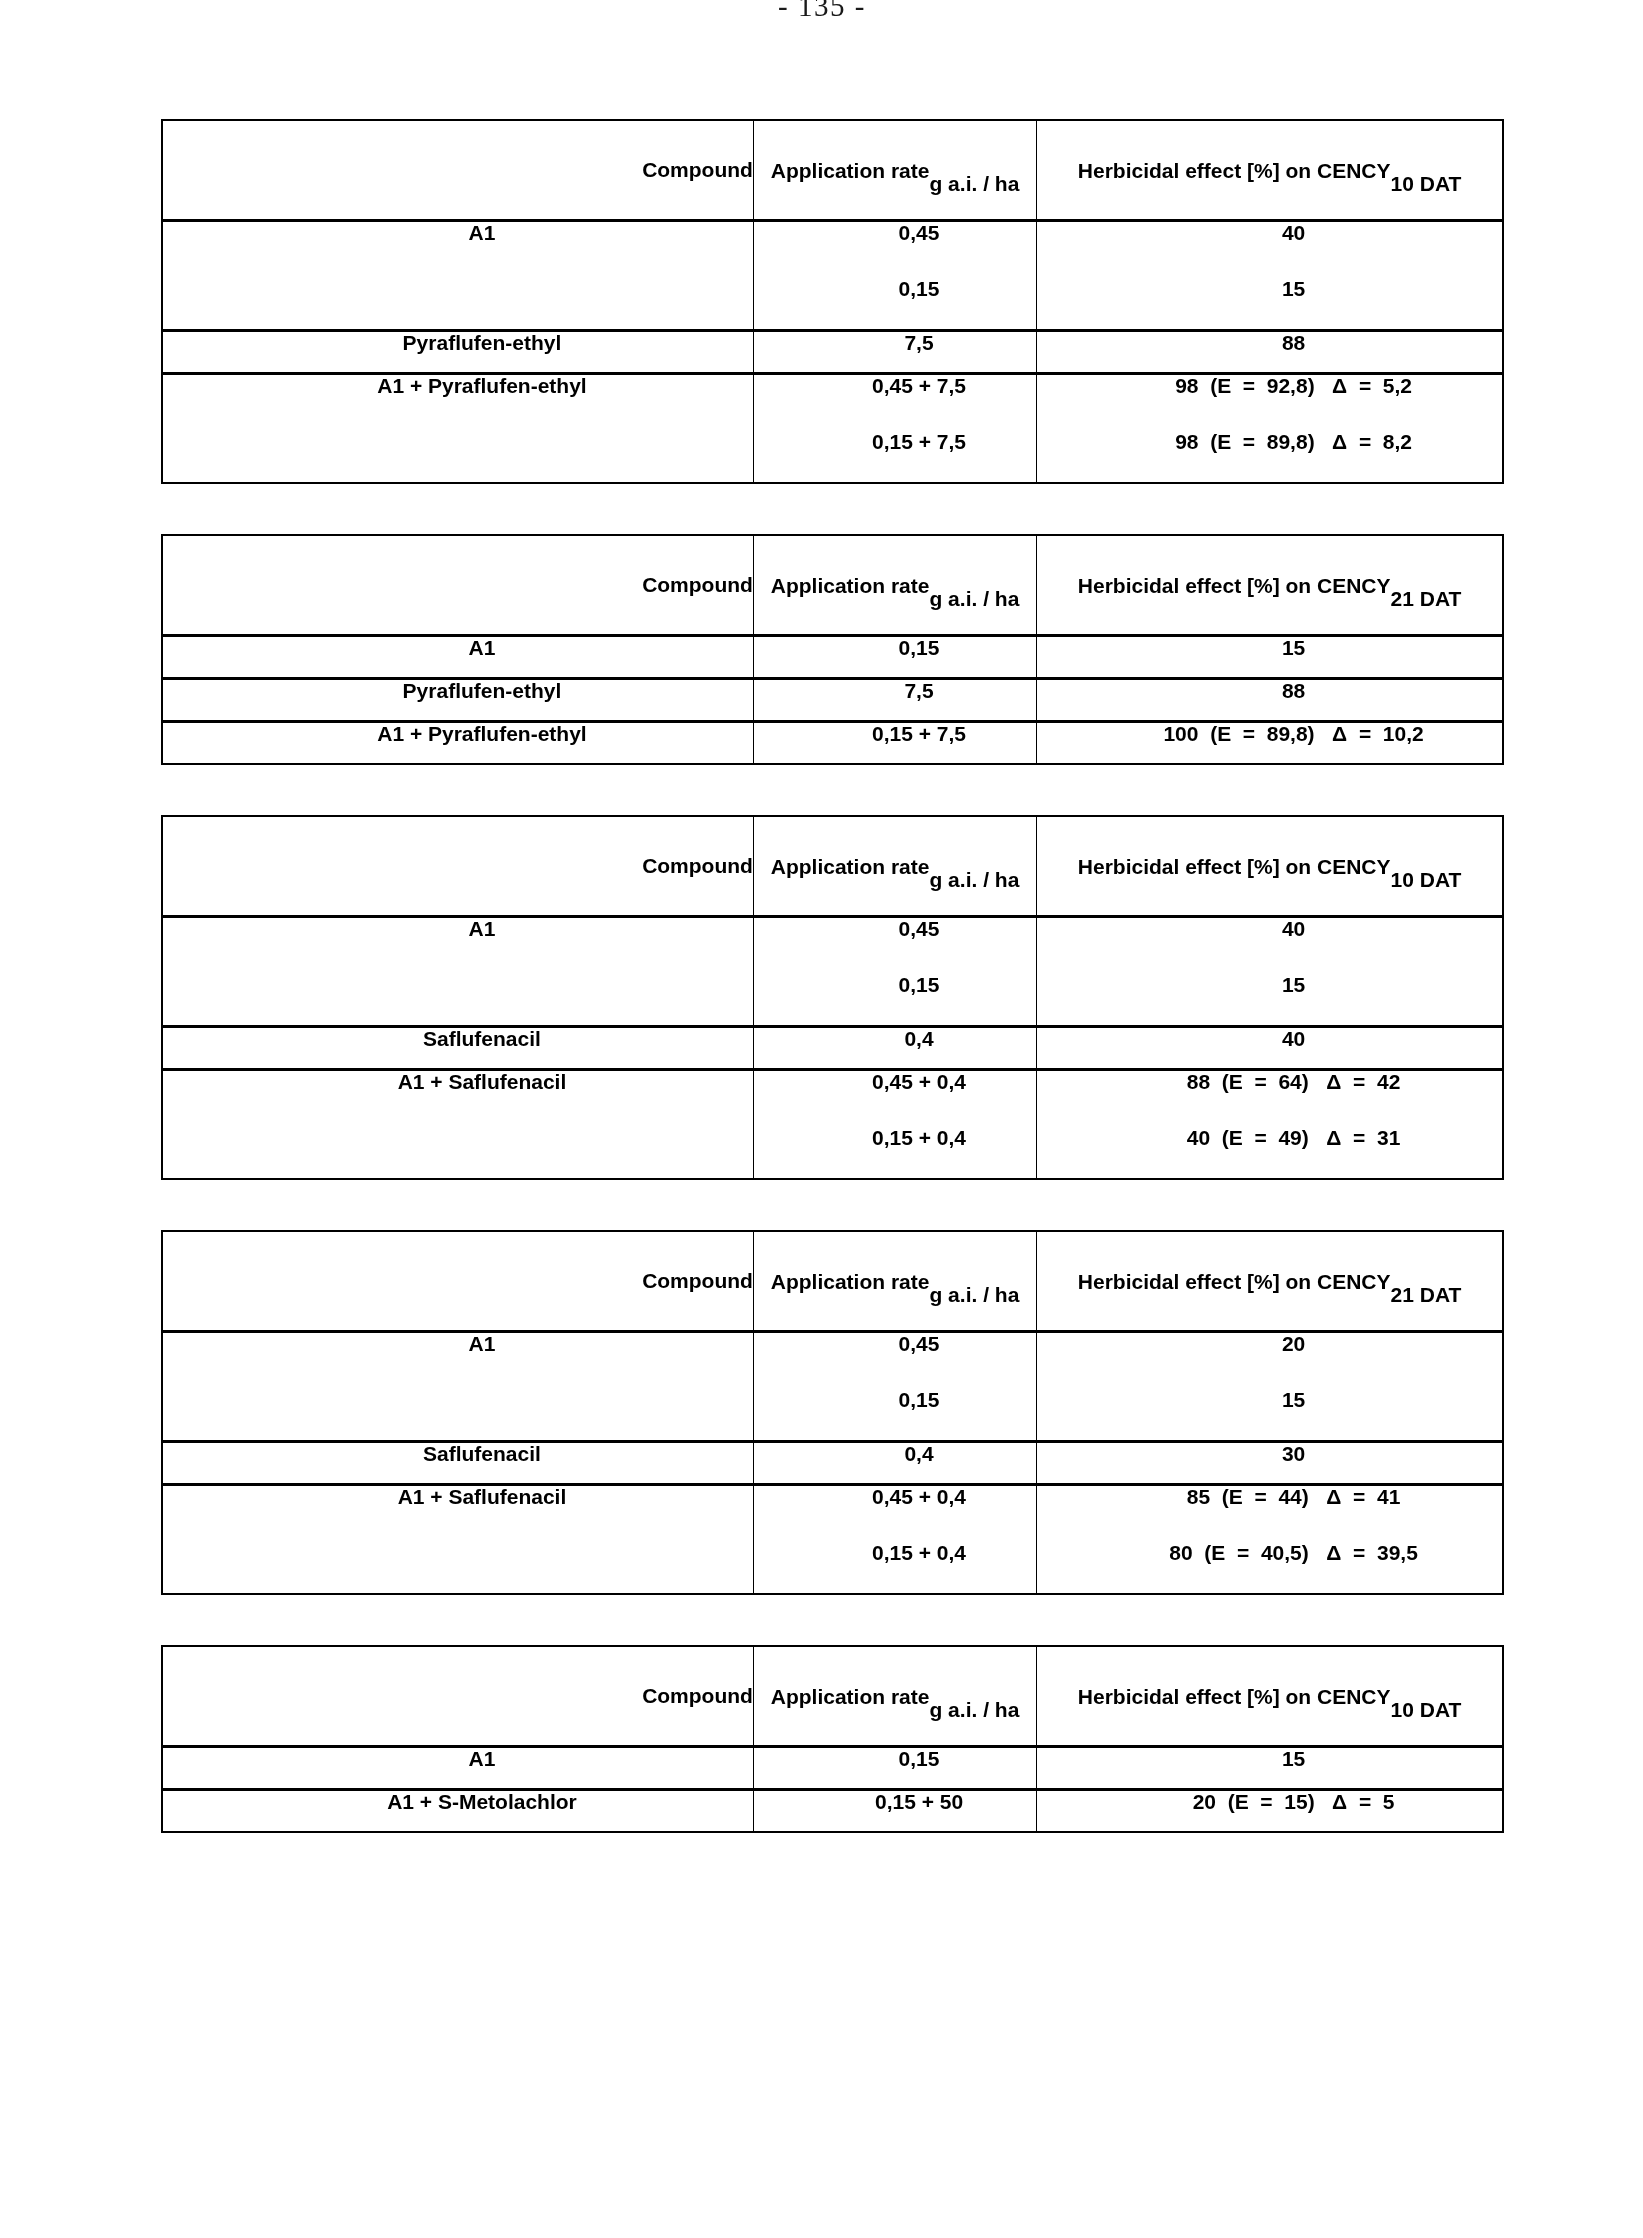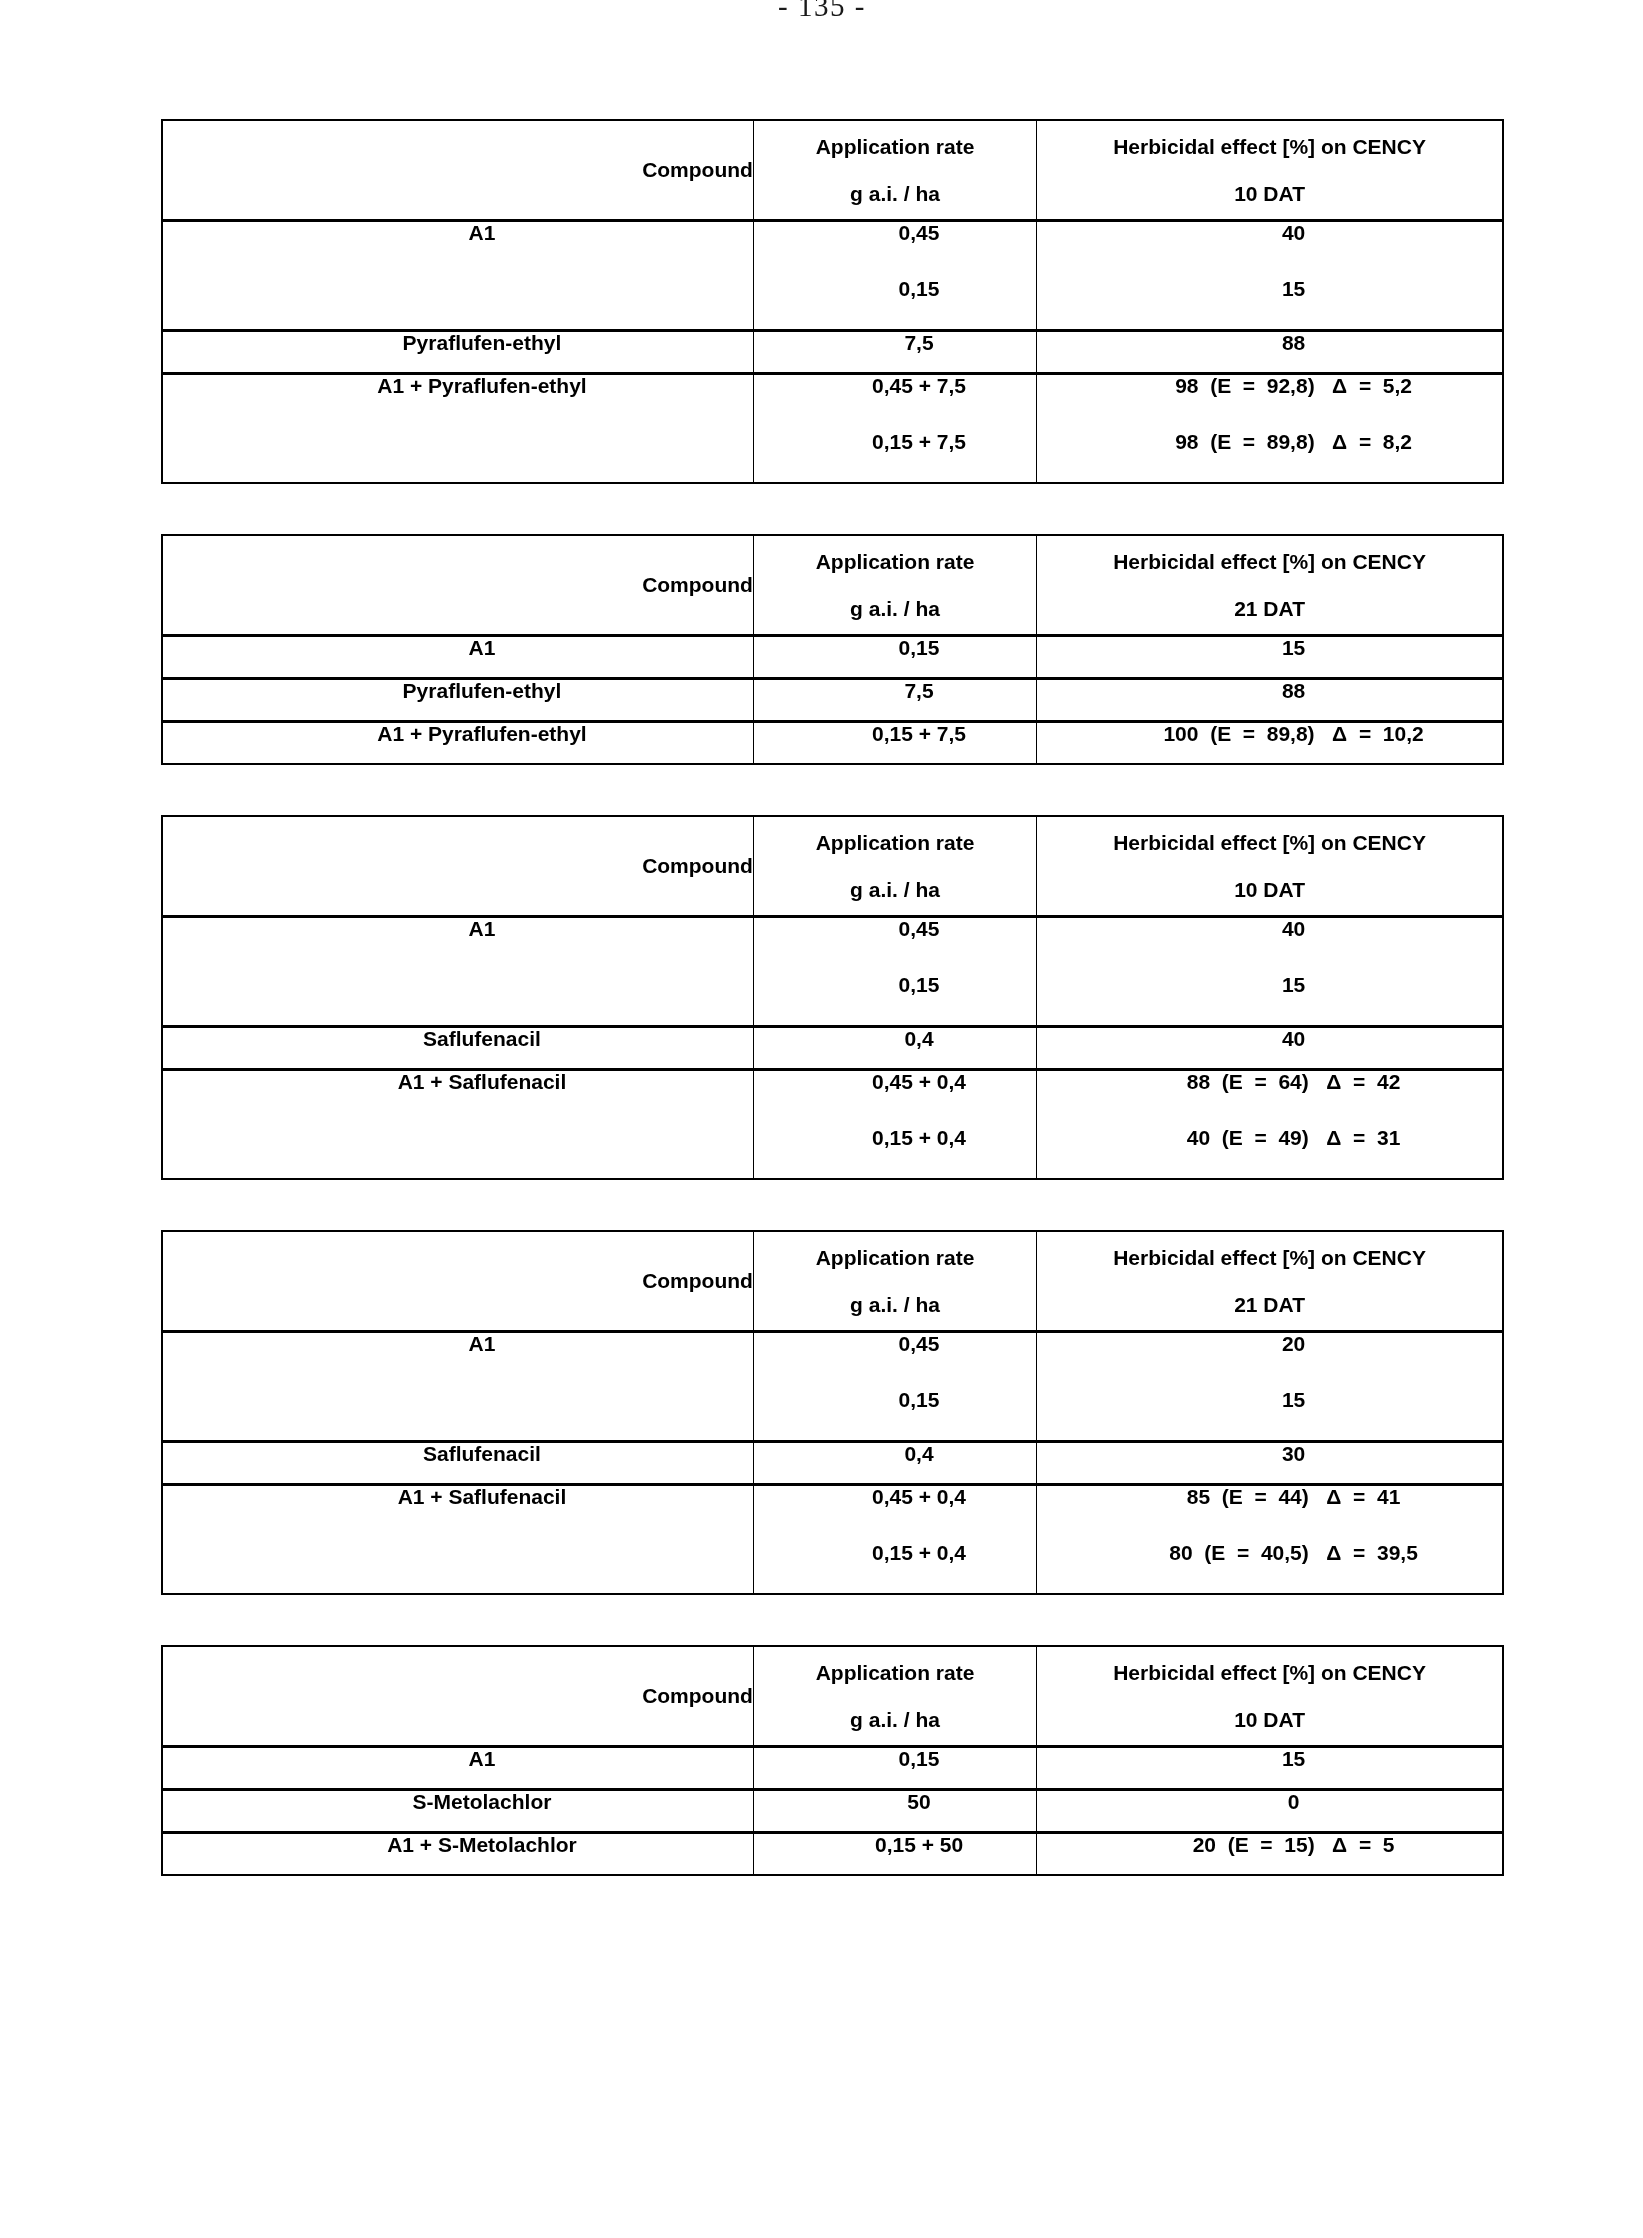--- a/index.html
+++ b/index.html
@@ -78,7 +78,7 @@
   }
   .hd-inner {
     display: flex;
-    flex-direction: column;
+    flex-direction: row;
     justify-content: center;
     align-items: center;
     height: 98px;

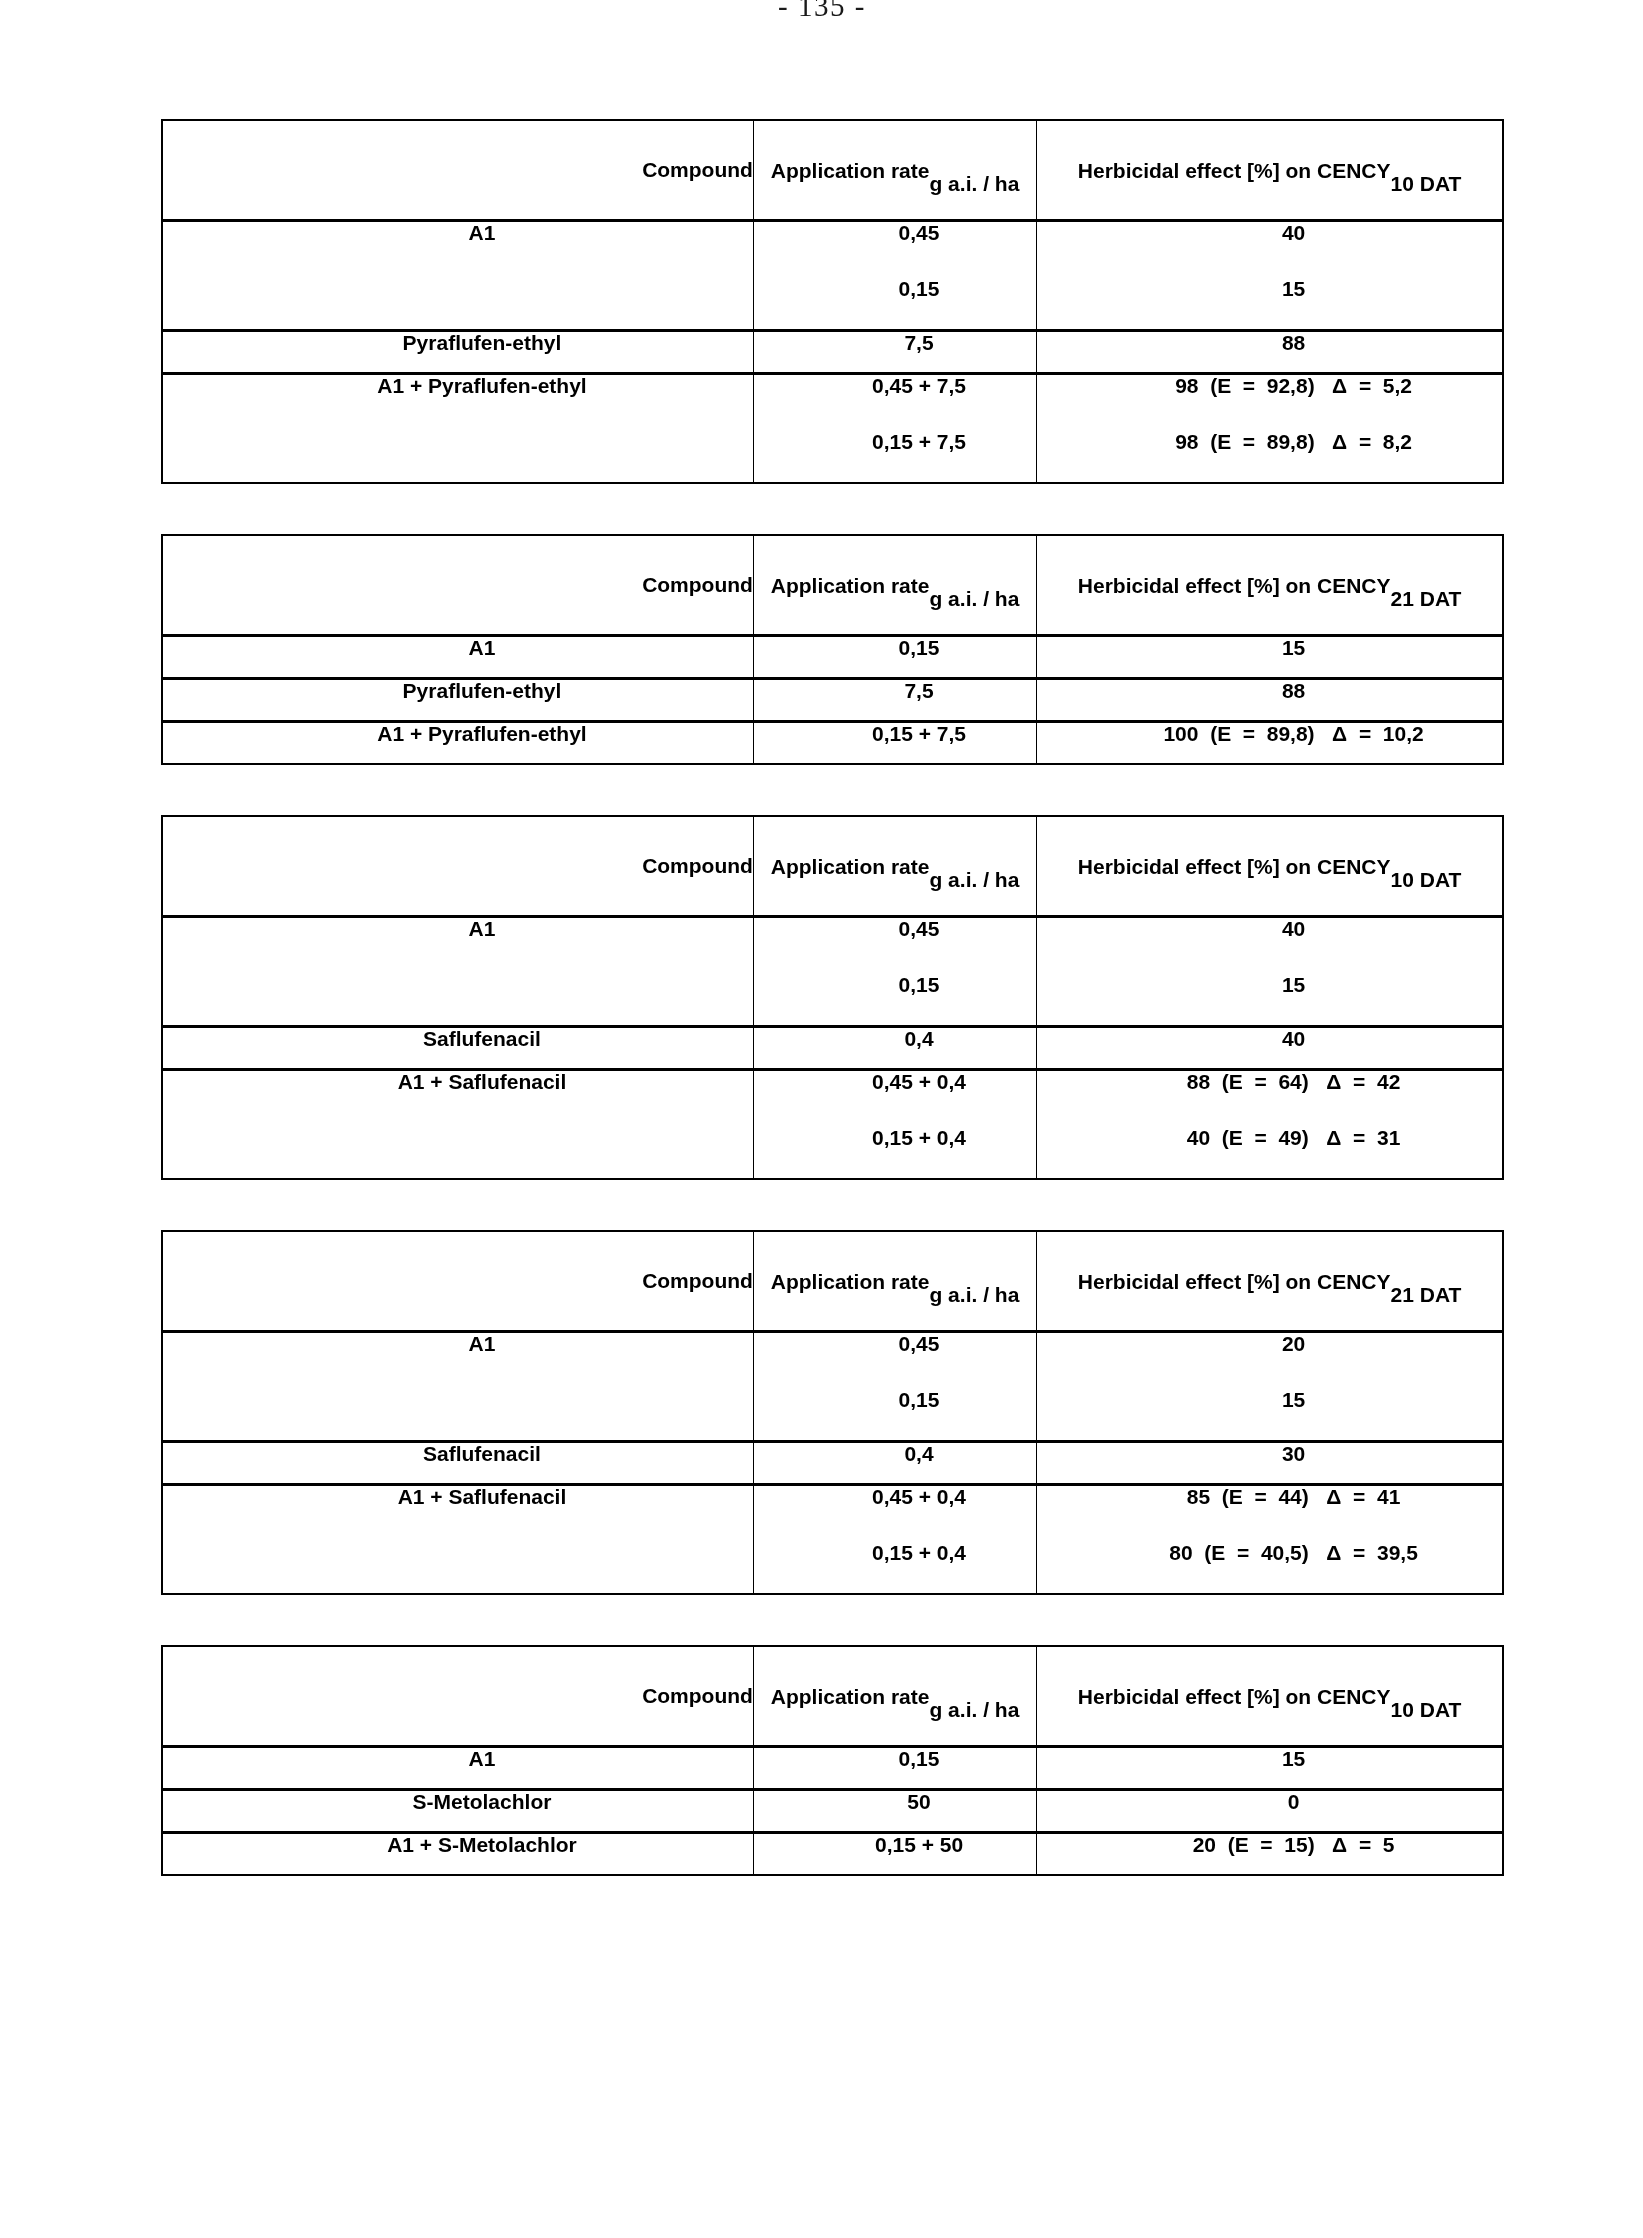--- a/index.html
+++ b/index.html
@@ -427,17 +427,6 @@
           </tr>
           <tr>
             <td class="bd-cell">
-              <span class="line">S-Metolachlor</span>
-            </td>
-            <td class="bd-cell">
-              <span class="line">50</span>
-            </td>
-            <td class="bd-cell">
-              <span class="line eff">0</span>
-            </td>
-          </tr>
-          <tr>
-            <td class="bd-cell">
               <span class="line">A1 + S-Metolachlor</span>
             </td>
             <td class="bd-cell">

